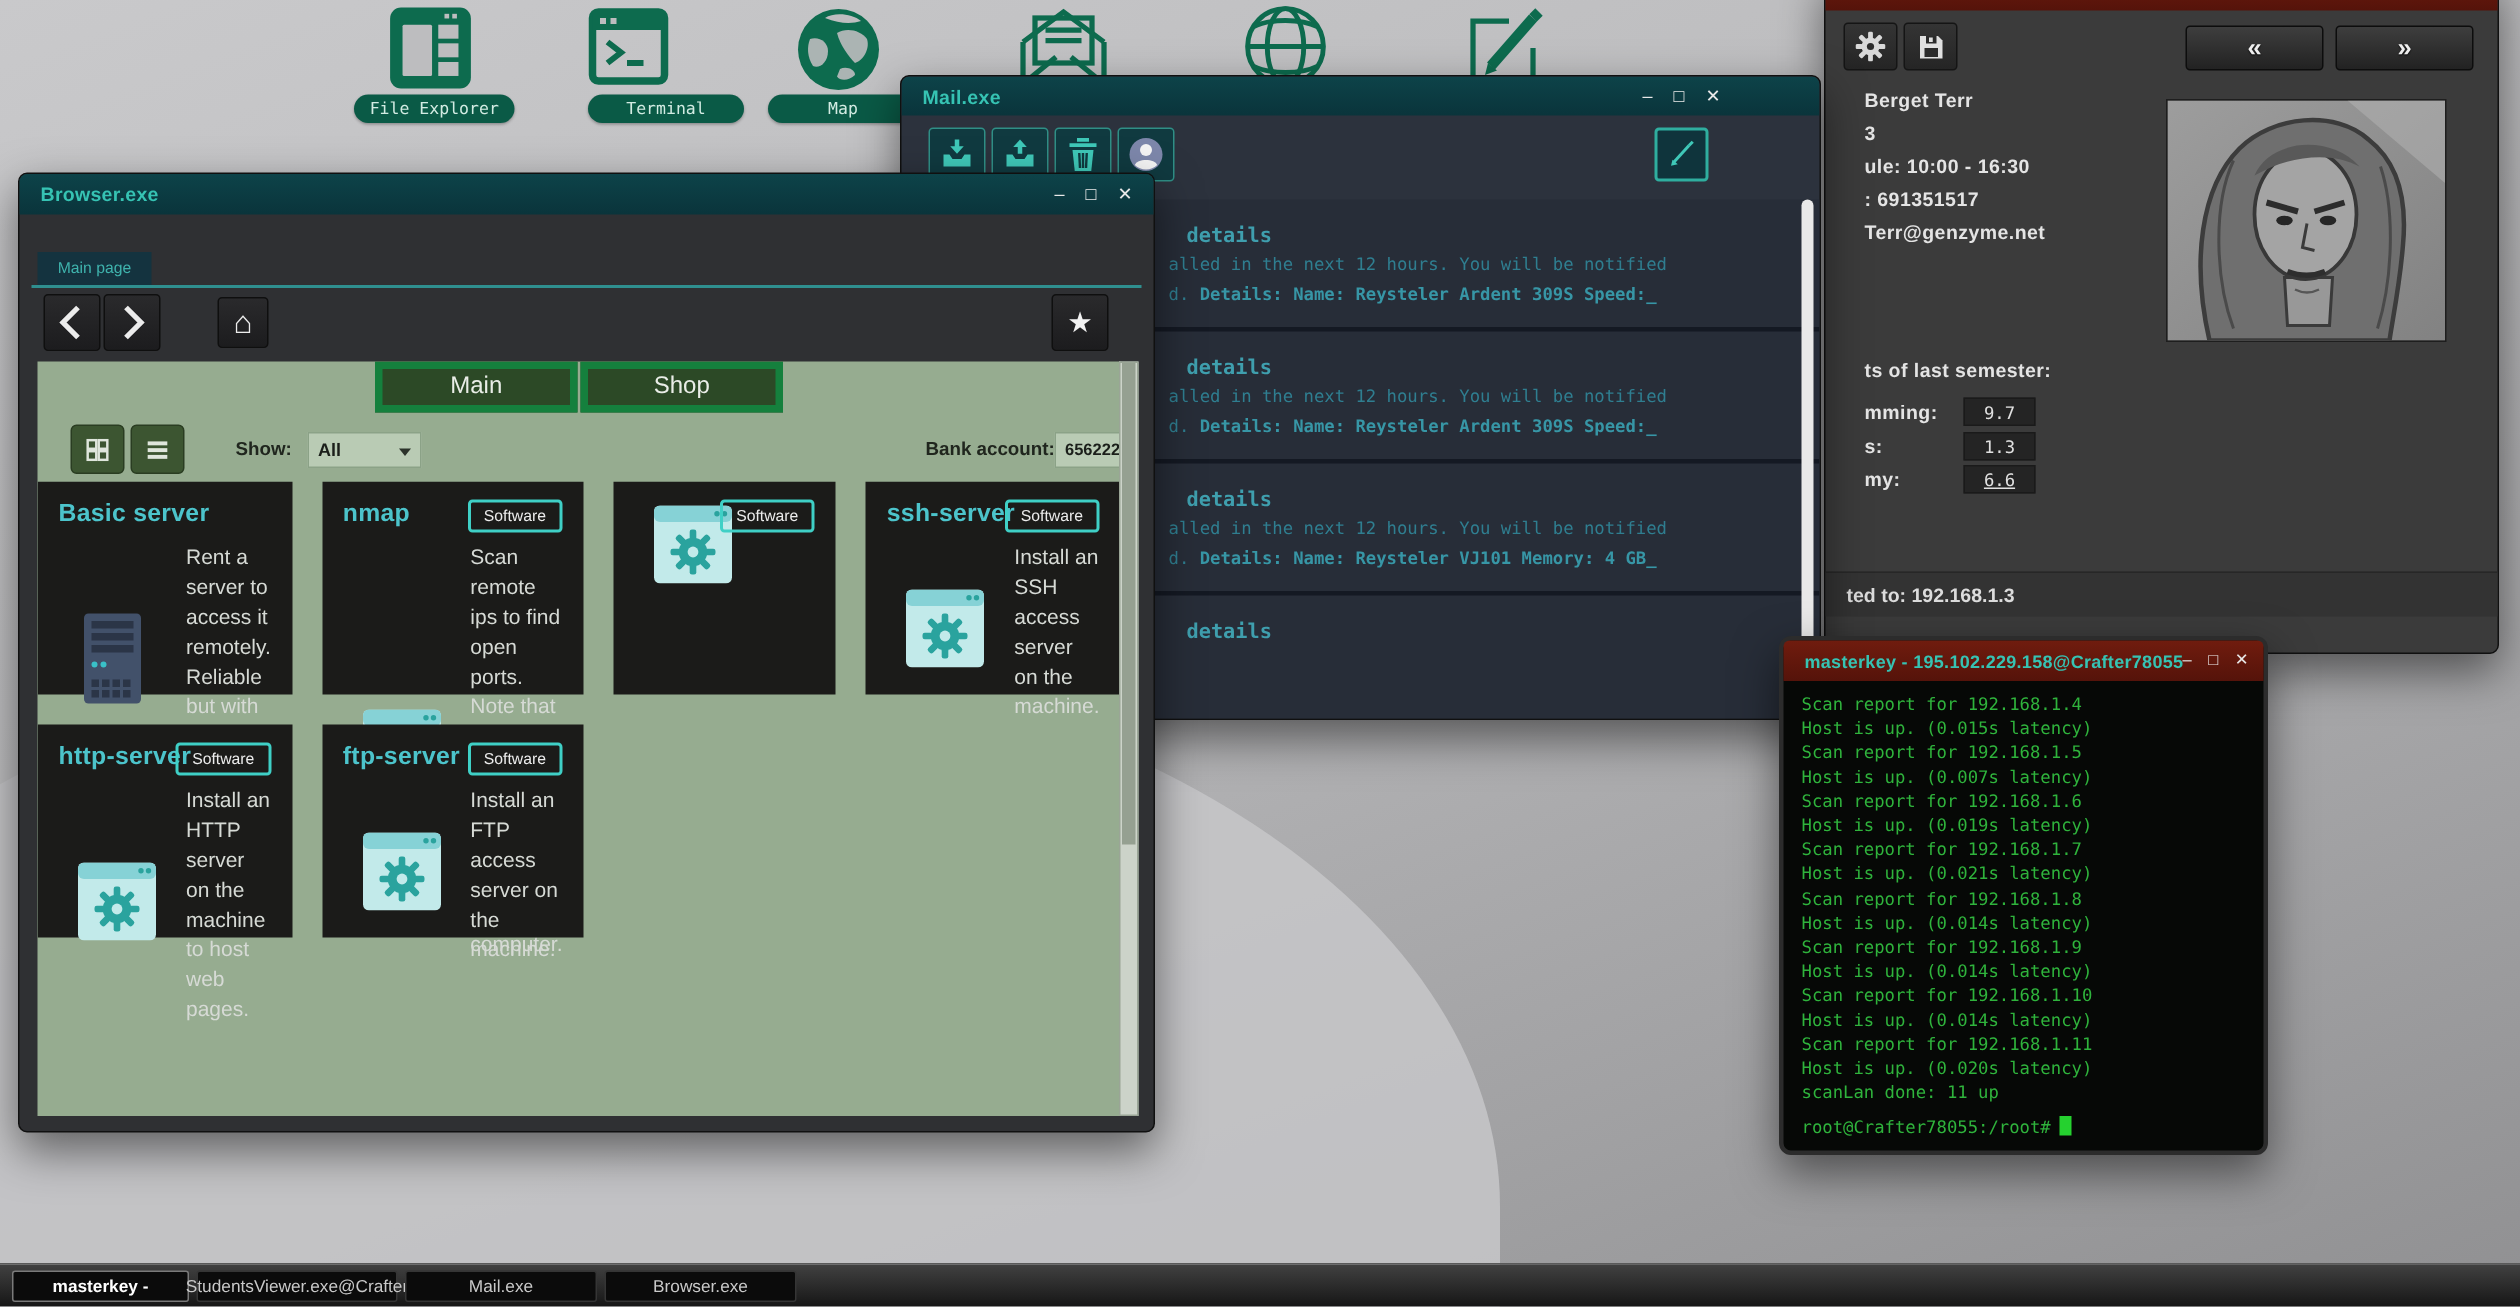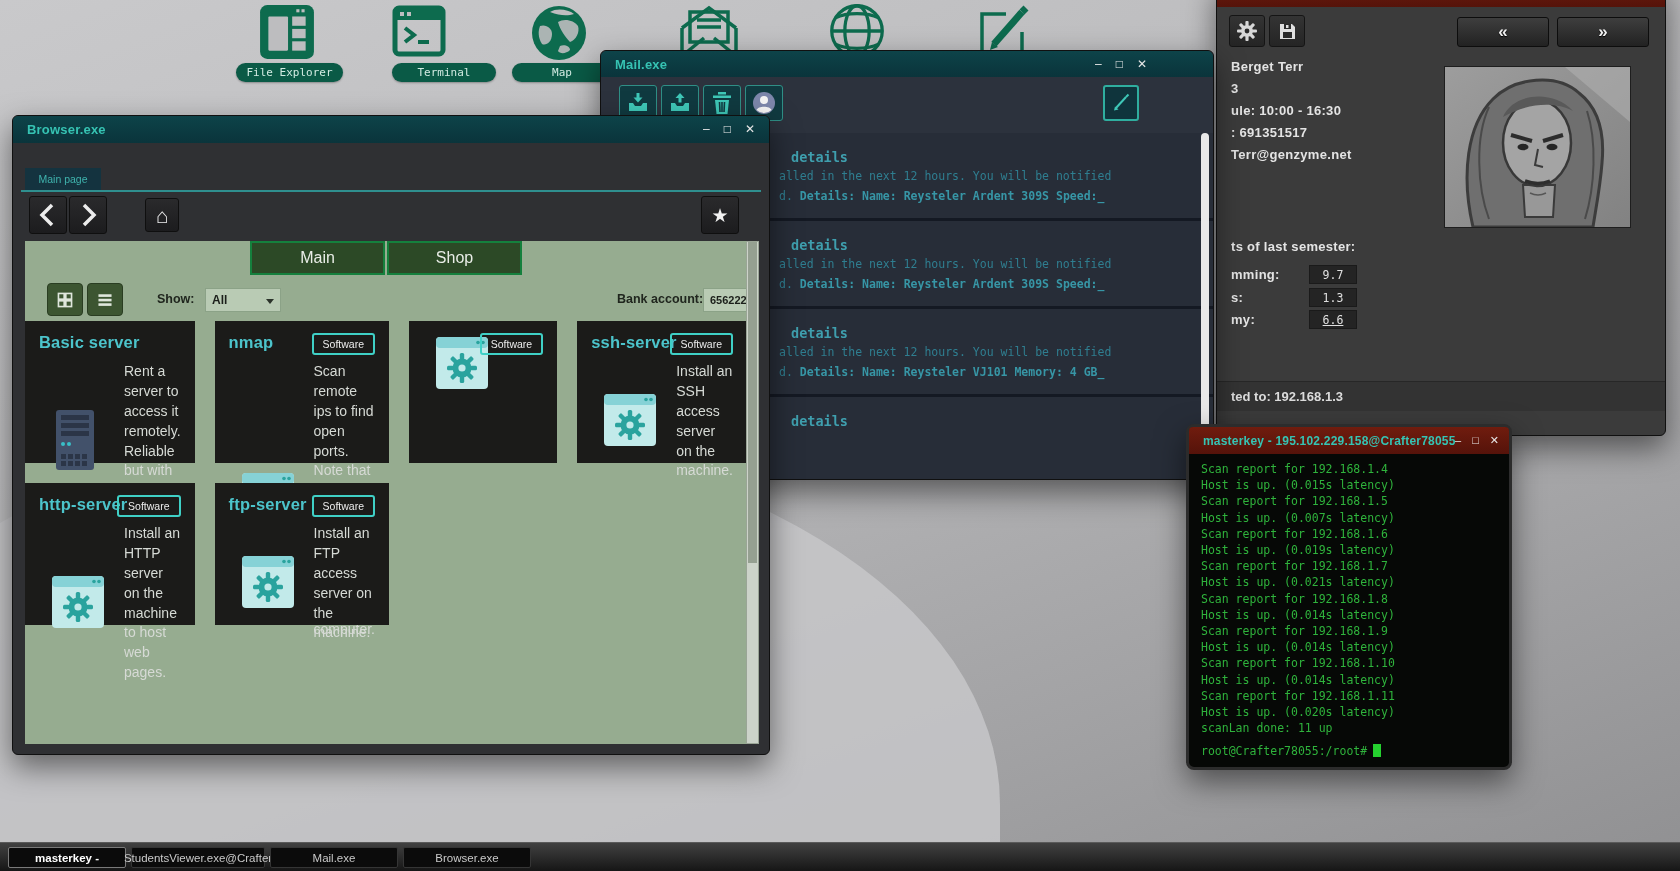--- a/index.html
+++ b/index.html
@@ -31,7 +31,7 @@
   .navbtn{position:absolute;width:92px;height:30px;background:linear-gradient(#3e3e3e,#222);
     border:1px solid #0d0d0d;border-radius:3px;color:#efefef;font-size:17px;font-weight:bold;
     display:flex;align-items:center;justify-content:center;text-shadow:0 1px 1px #000;}
-  .sfield{position:absolute;left:14px;color:#e4e4e4;font-size:13px;font-weight:bold;letter-spacing:.3px;white-space:nowrap;}
+  .sfield{position:absolute;left:26px;color:#e4e4e4;font-size:13px;font-weight:bold;letter-spacing:.3px;white-space:nowrap;}
   .portrait{position:absolute;left:227px;top:85px;width:187px;height:162px;border:1px solid #1e1e1e;}
   .gradebox{position:absolute;width:48px;height:19px;background:#242424;border:1px solid #1a1a1a;
     color:#e0e0e0;font-family:"DejaVu Sans Mono",monospace;font-size:11.5px;

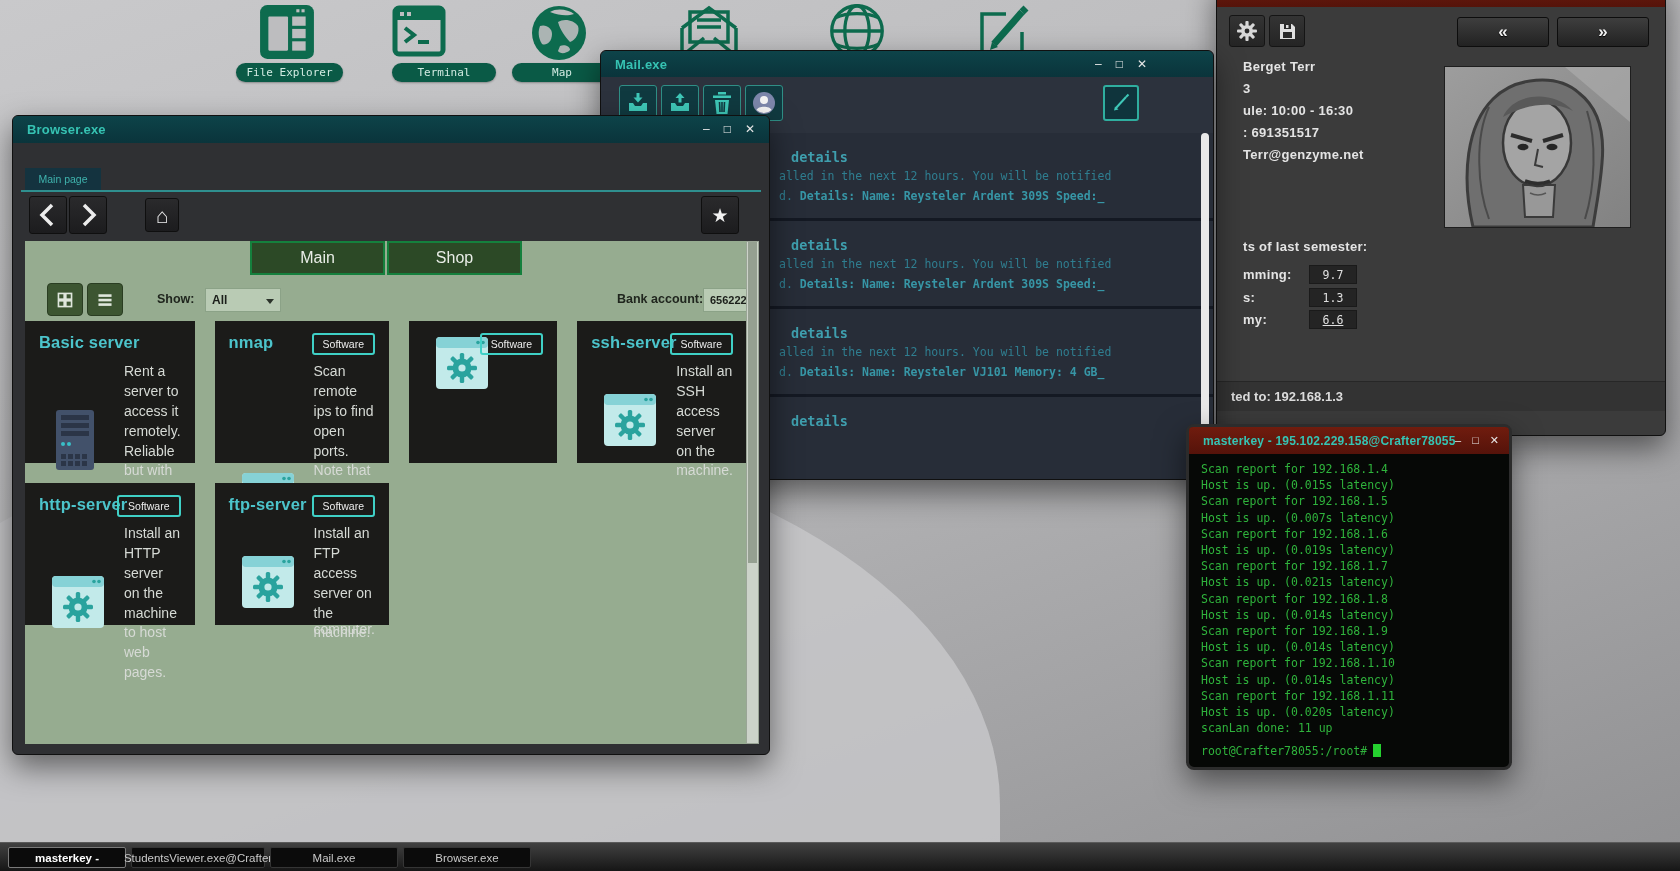--- a/index.html
+++ b/index.html
@@ -69,7 +69,7 @@
   .bscroll{position:absolute;right:10px;top:125px;width:13px;height:503px;background:#ccd3c9;border:1px solid #9aa596;}
   .bthumb{position:absolute;left:1px;top:0;width:9px;height:64%;background:#95a091;}
   .sitenav{display:flex;justify-content:center;gap:2px;}
-  .snbtn{width:135px;height:34px;background:#2c4926;border:2px solid #15803d;
+  .snbtn{width:135px;height:34px;background:#2c4926;border:5px solid #15803d;
     color:#e9ede7;font-size:16px;display:flex;align-items:center;justify-content:center;}
   .toolrow{position:absolute;left:0;right:0;top:42px;height:34px;}
   .viewbtn{position:absolute;width:36px;height:33px;background:#3c5531;border:1px solid #2a3d22;

